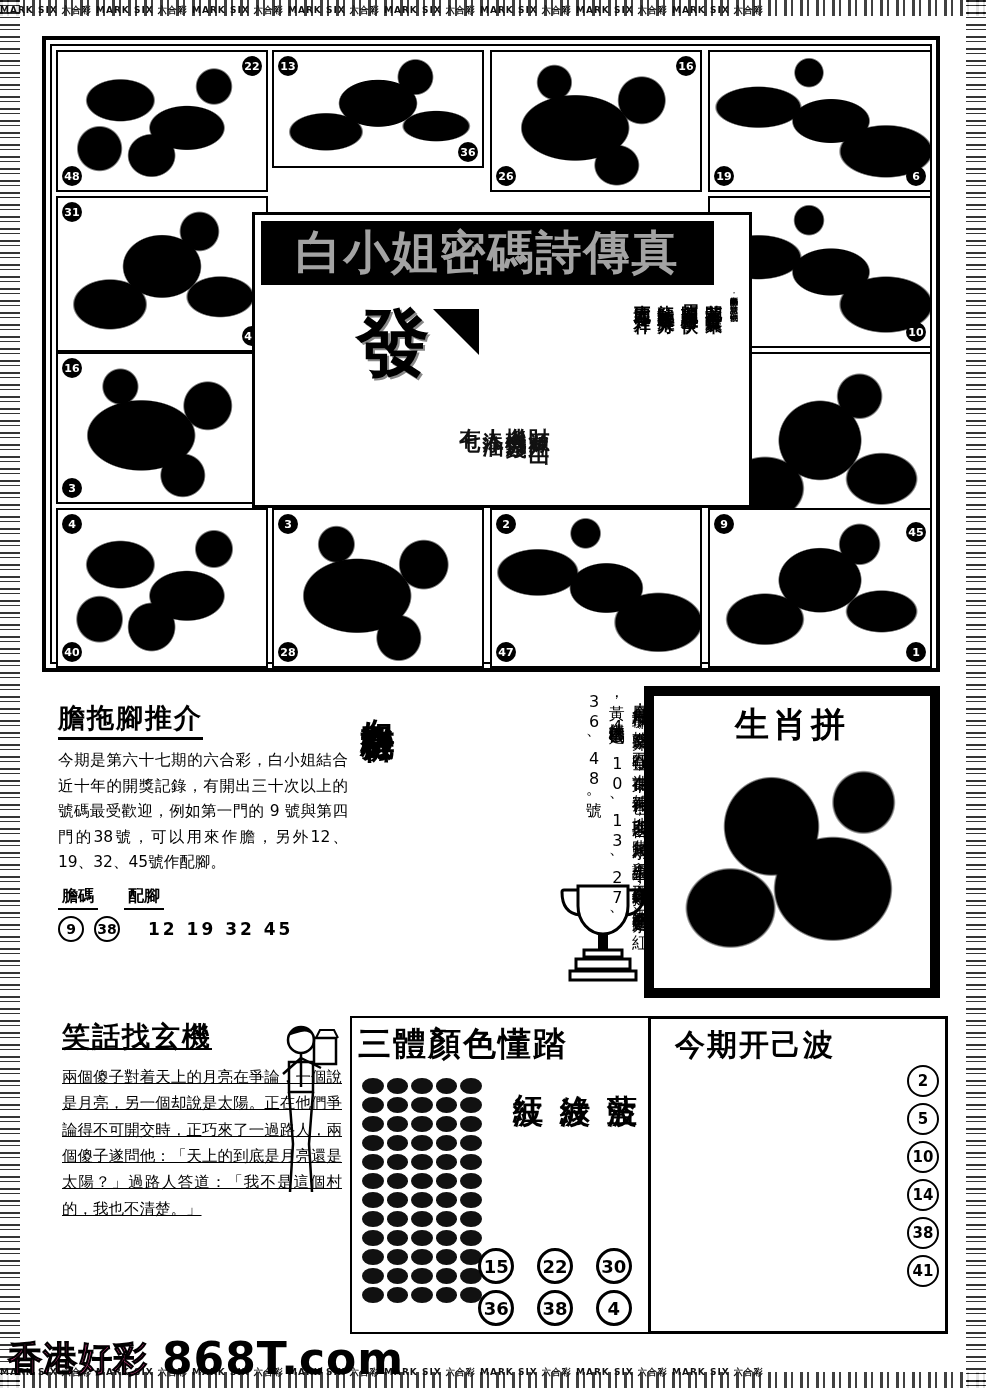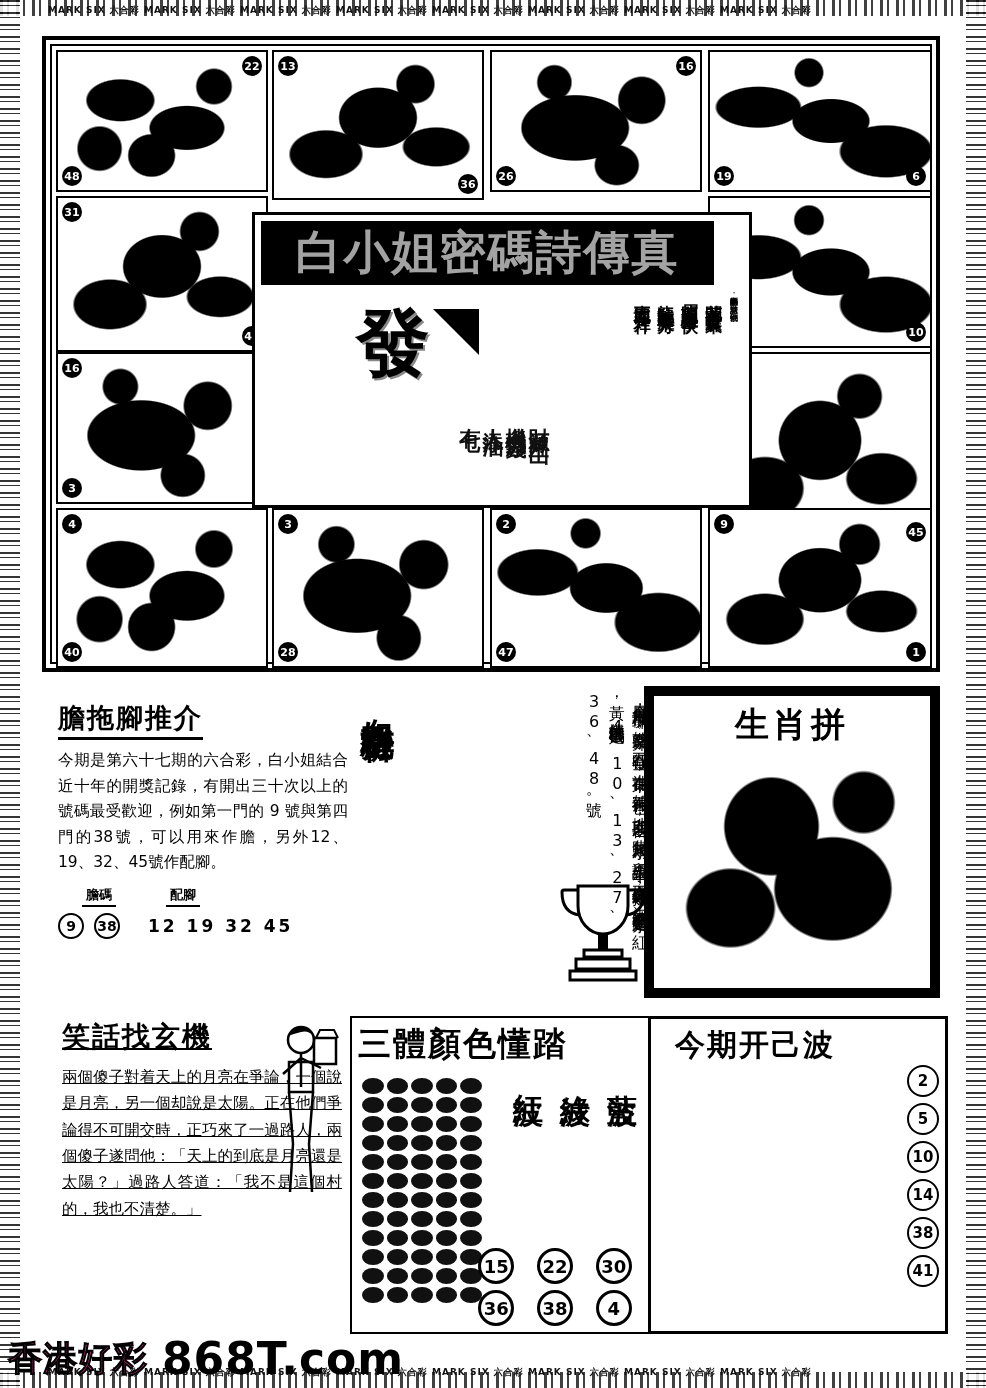--- a/index.html
+++ b/index.html
@@ -25,7 +25,6 @@
     letter-spacing: 1px;
     white-space: nowrap;
     overflow: hidden;
-    padding-left: 48px;
   }
   .edge-top { top: 4px; left: 0; width: 986px; height: 18px; }
   .edge-bottom { bottom: 4px; left: 0; width: 986px; height: 18px; }

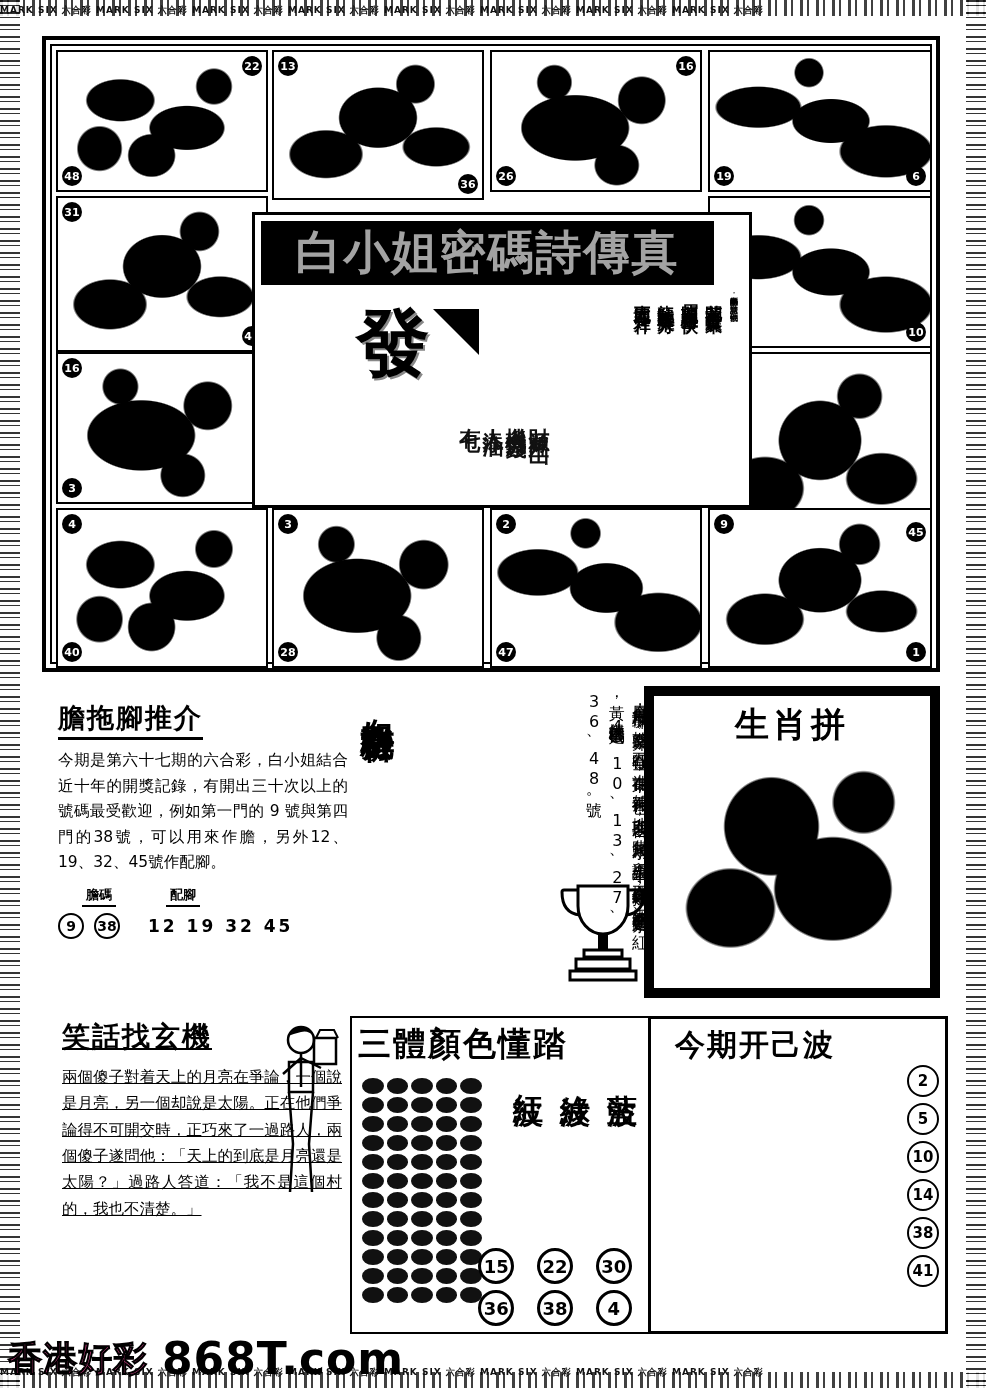--- a/index.html
+++ b/index.html
@@ -397,7 +397,7 @@
         <div class="znum tr">22</div>
         <div class="znum bl">48</div>
       </div>
-      <div class="zcell" style="left:220px; top:4px;  width:212px; height:150px;">
+      <div class="zcell" style="left:220px; top:4px;  width:212px; height:118px;">
         <div class="zart v2"></div>
         <div class="znum tl">13</div>
         <div class="znum br">36</div>

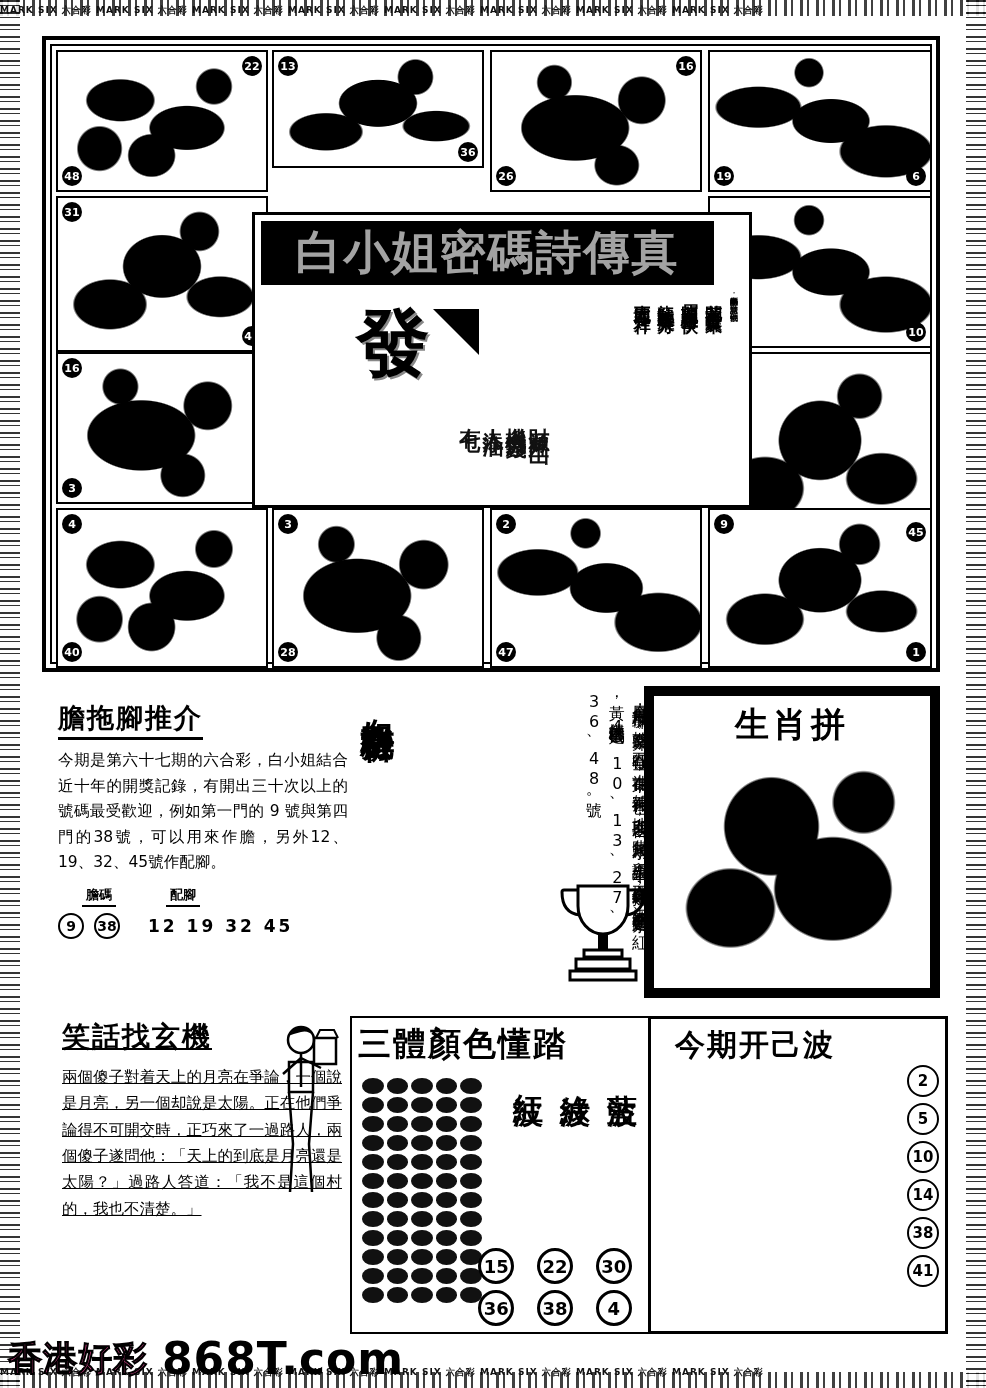--- a/index.html
+++ b/index.html
@@ -206,10 +206,9 @@
     display:flex; gap: 26px; align-items:flex-end;
   }
   .tag {
-    font-size: 13px; font-weight: bold;
+    font-size: 16px; font-weight: bold;
     border-bottom: 2px solid #000;
     padding: 0 4px 1px;
-    margin-left: 24px;
   }
   .balls {
     margin-top: 6px;

